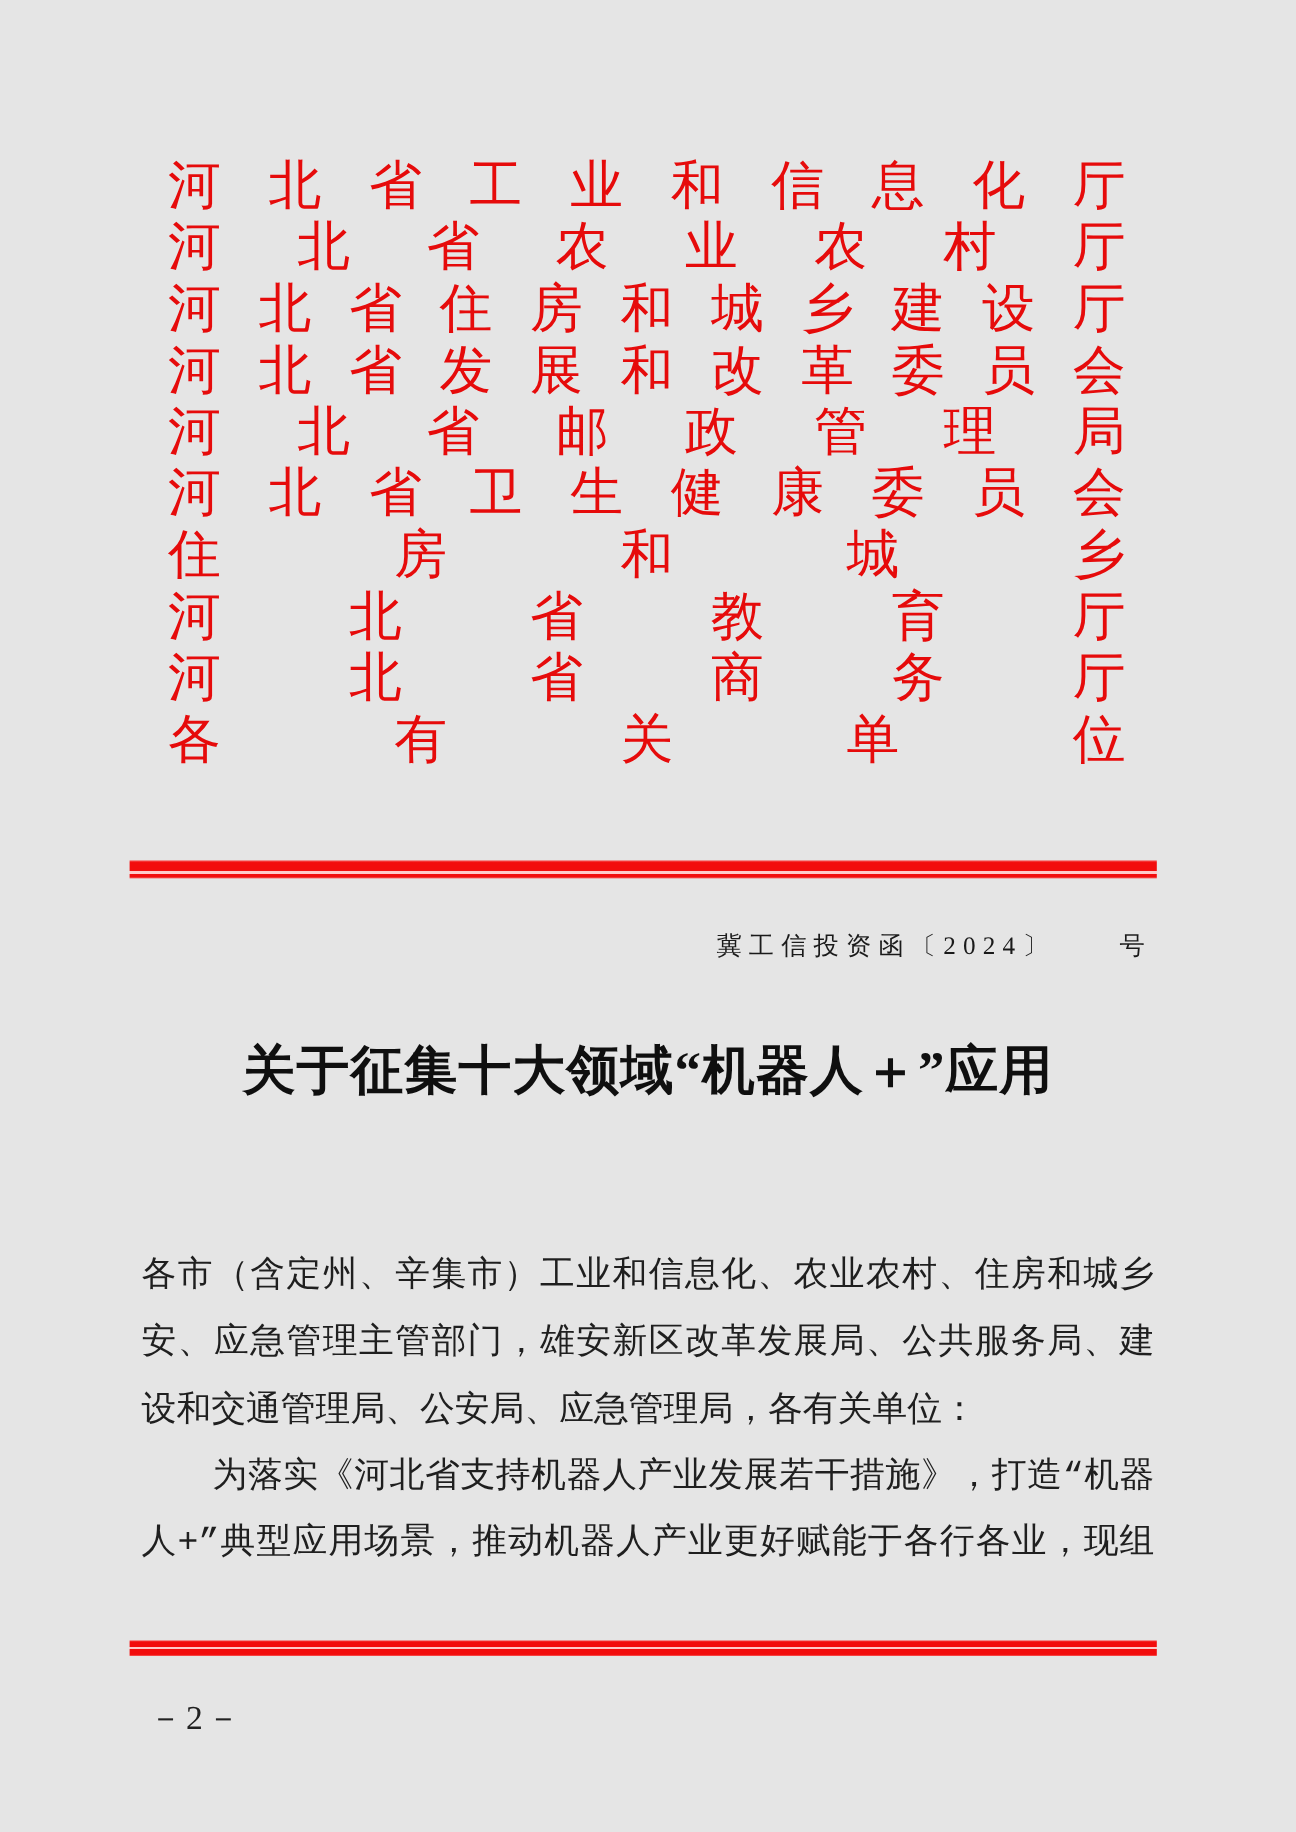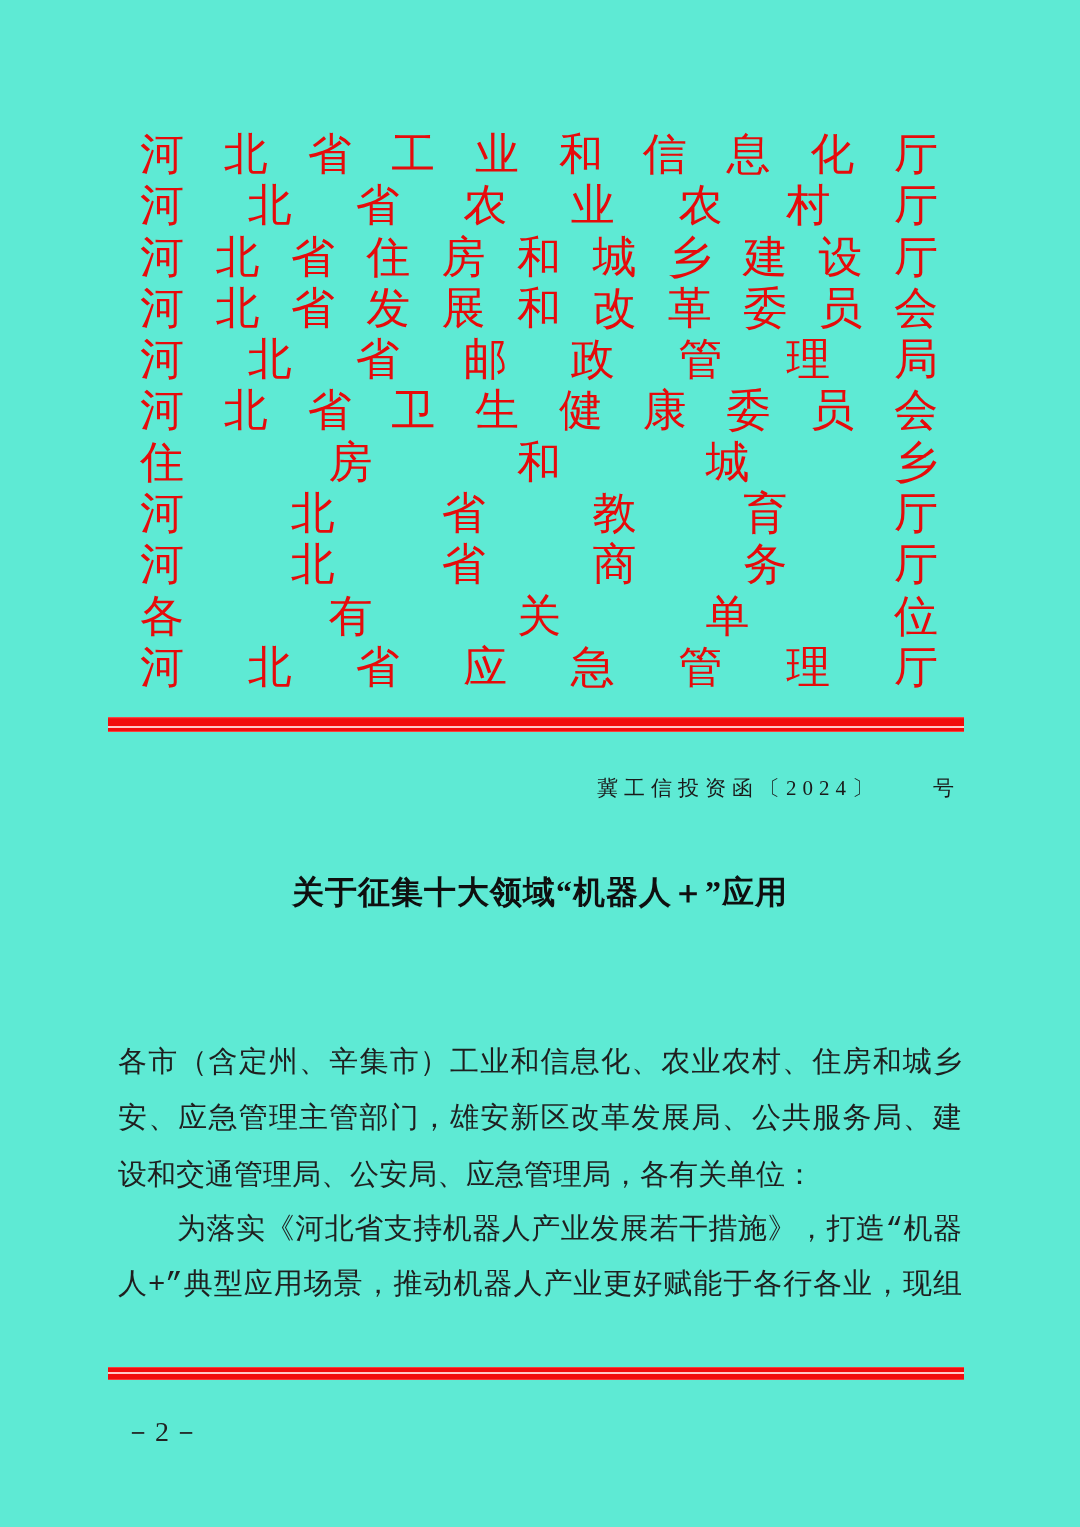--- a/index.html
+++ b/index.html
@@ -15,7 +15,7 @@
     left: 0; top: 0;
     width: 1080px;
     height: 1527px;
-    background: #5eead4;
+    background: #e5e5e5;
     overflow: hidden;
   }
 

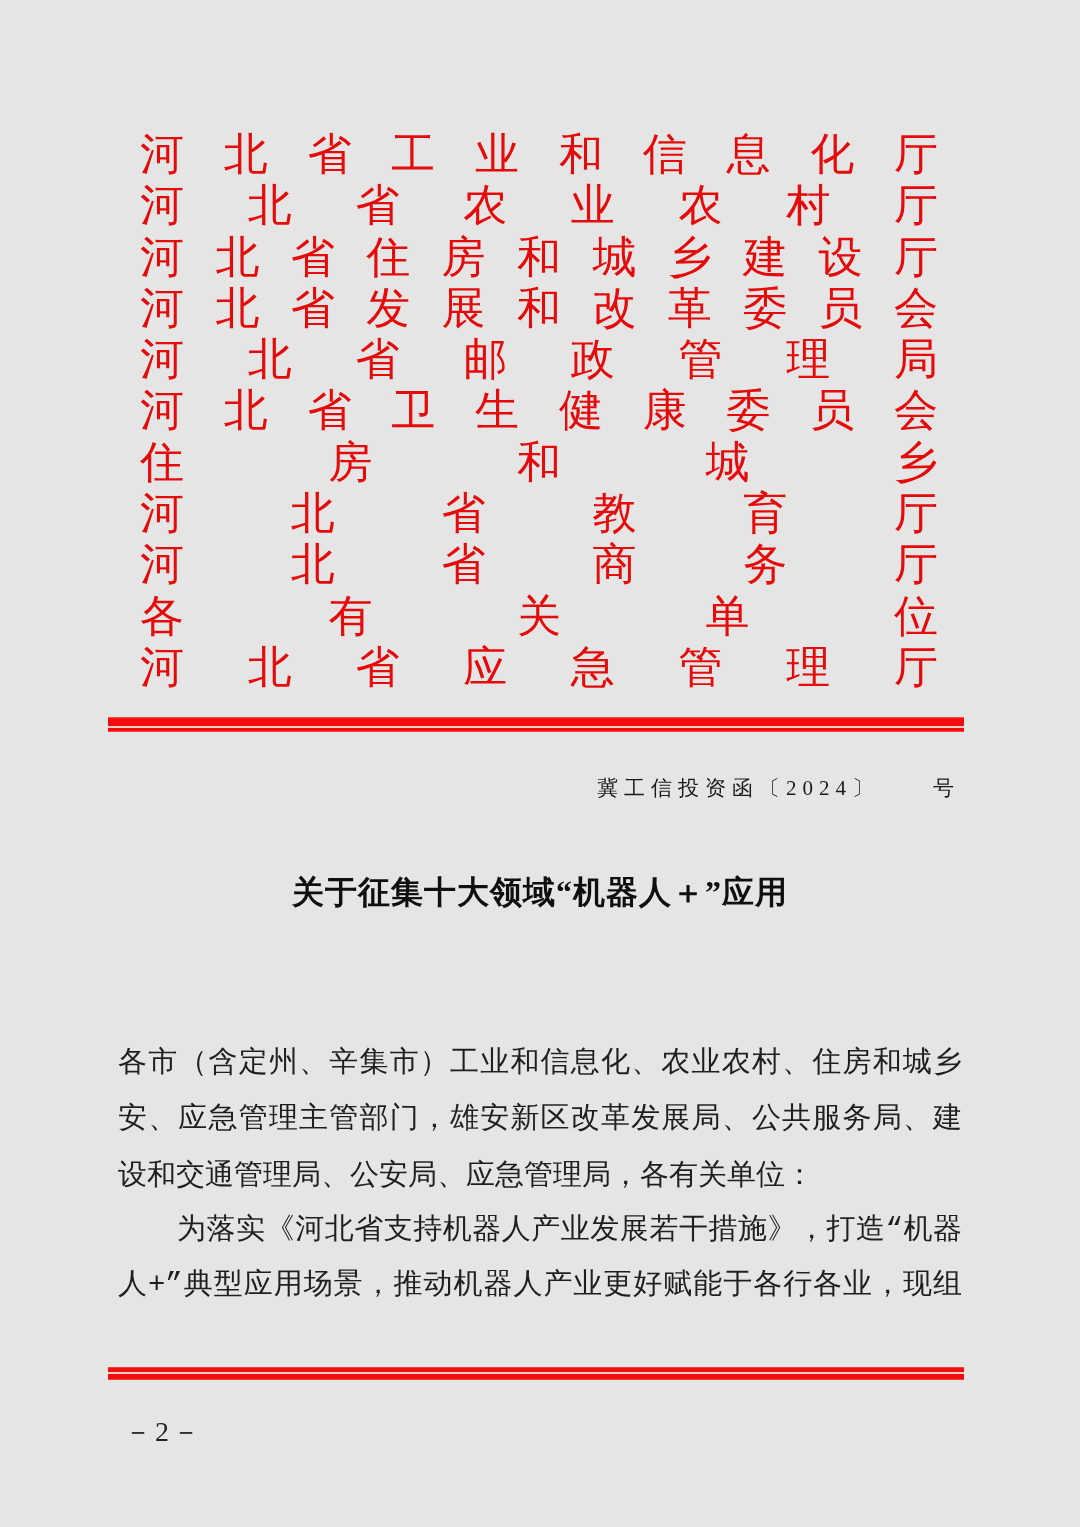--- a/index.html
+++ b/index.html
@@ -135,7 +135,6 @@
     <div class="dept-line">河北省教育厅</div>
     <div class="dept-line">河北省商务厅</div>
     <div class="dept-line">各有关单位</div>
-    <div class="dept-line">河北省应急管理厅</div>
   </div>
 
   <div class="rule rule-top"></div>

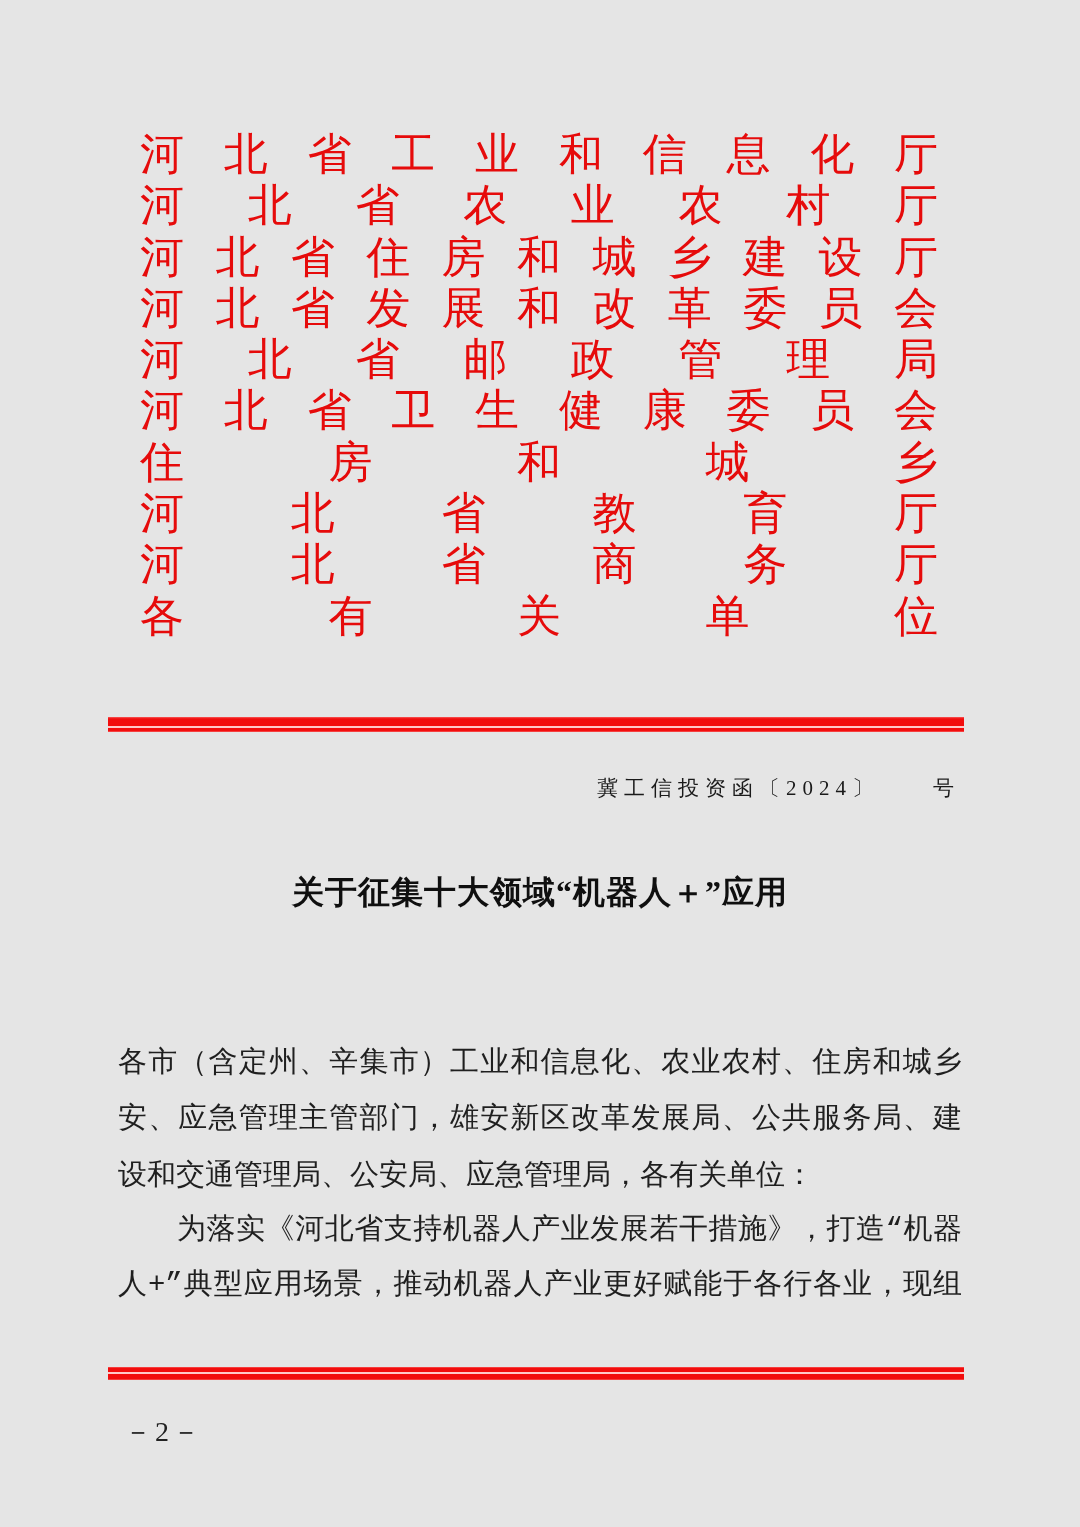--- a/index.html
+++ b/index.html
@@ -81,7 +81,7 @@
     text-align: center;
   }
   .title-line {
-    font-size: 32px;
+    font-size: 44px;
     line-height: 63px;
     font-weight: bold;
     color: #0f0f0f;

